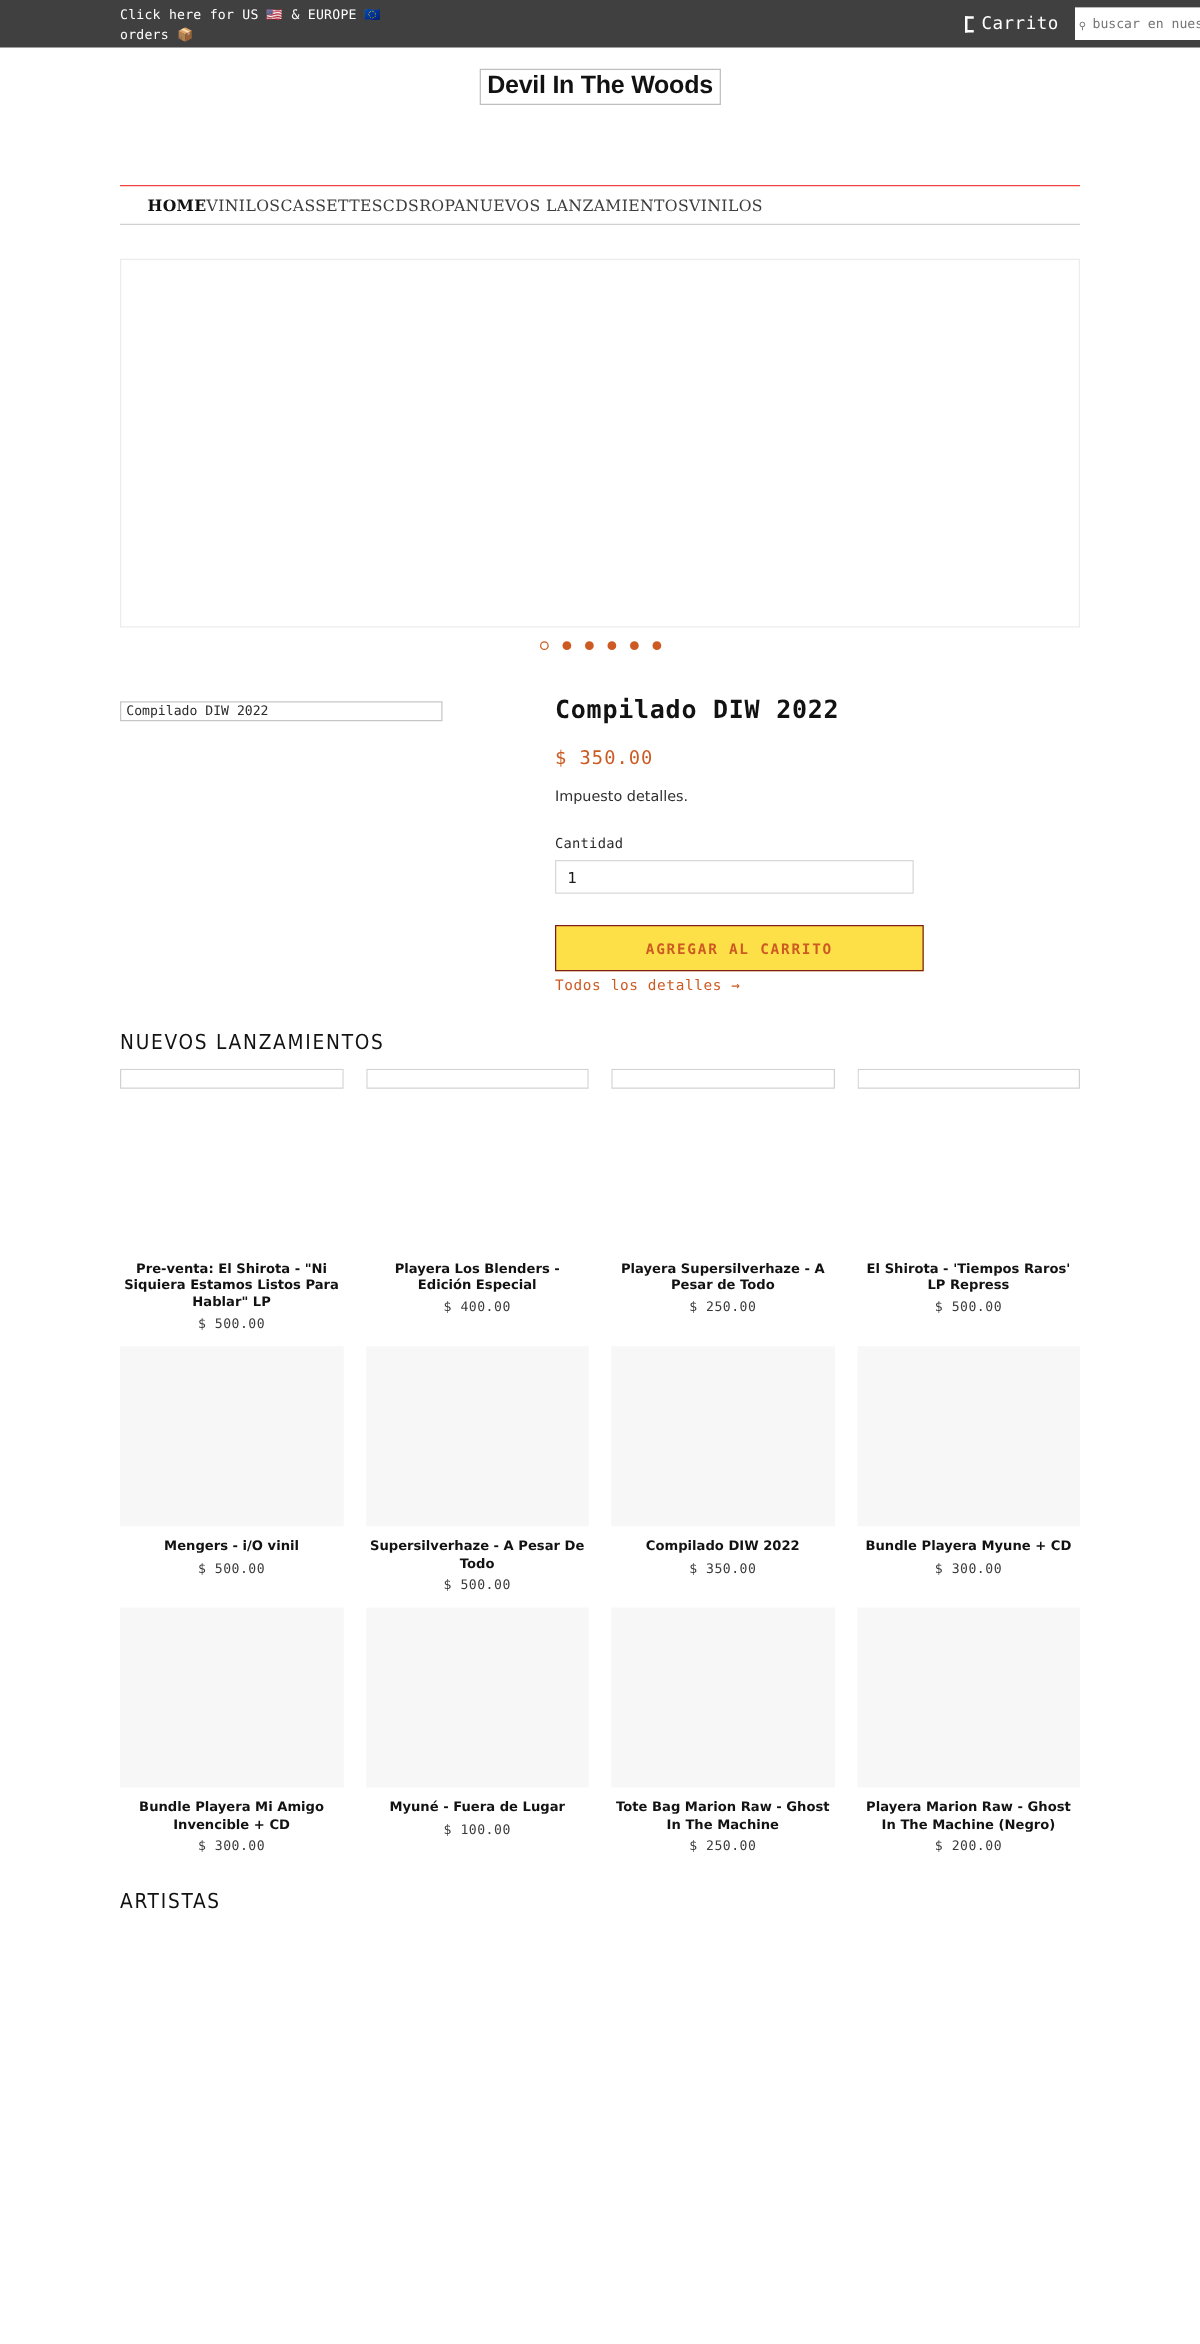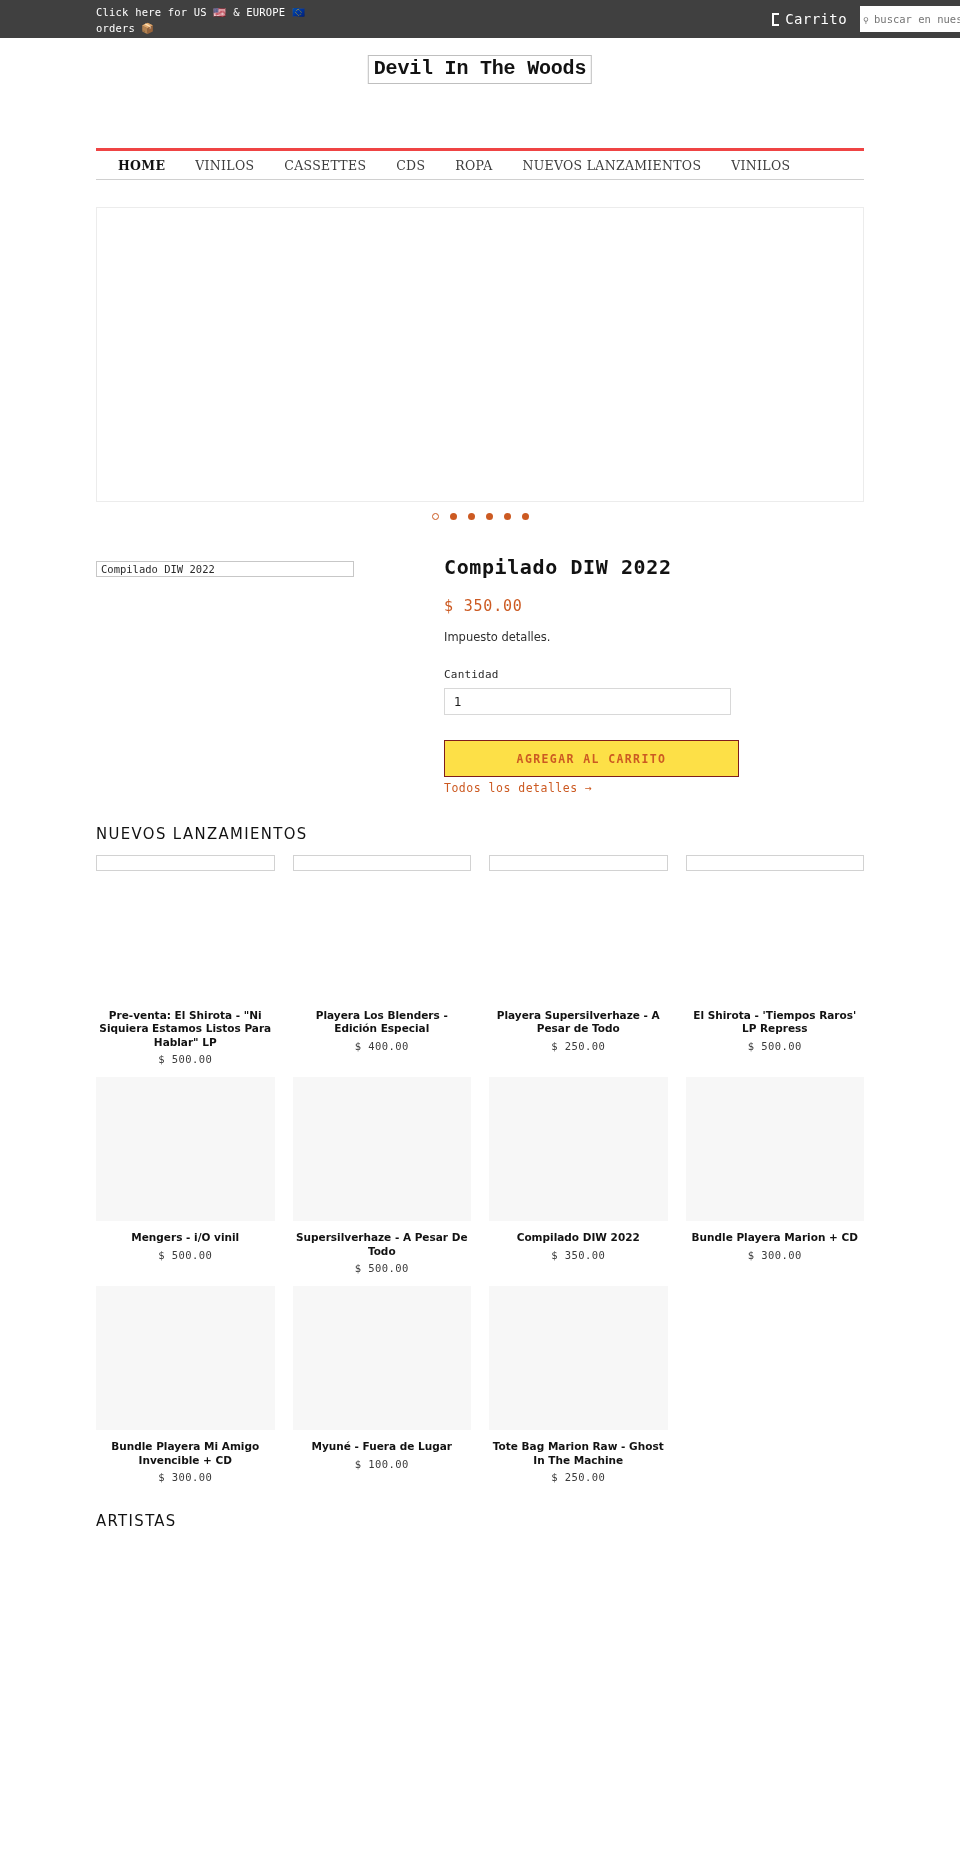--- a/index.html
+++ b/index.html
@@ -100,7 +100,7 @@
     top: 17px;
     border: 1px solid #bfbfbf;
     padding: 1px 5px 3px 5px;
-    font-family: Liberation Mono, monospace;
+    font-family: Liberation Sans, sans-serif;
     font-size: 20px;
     font-weight: 600;
     color: #121212;

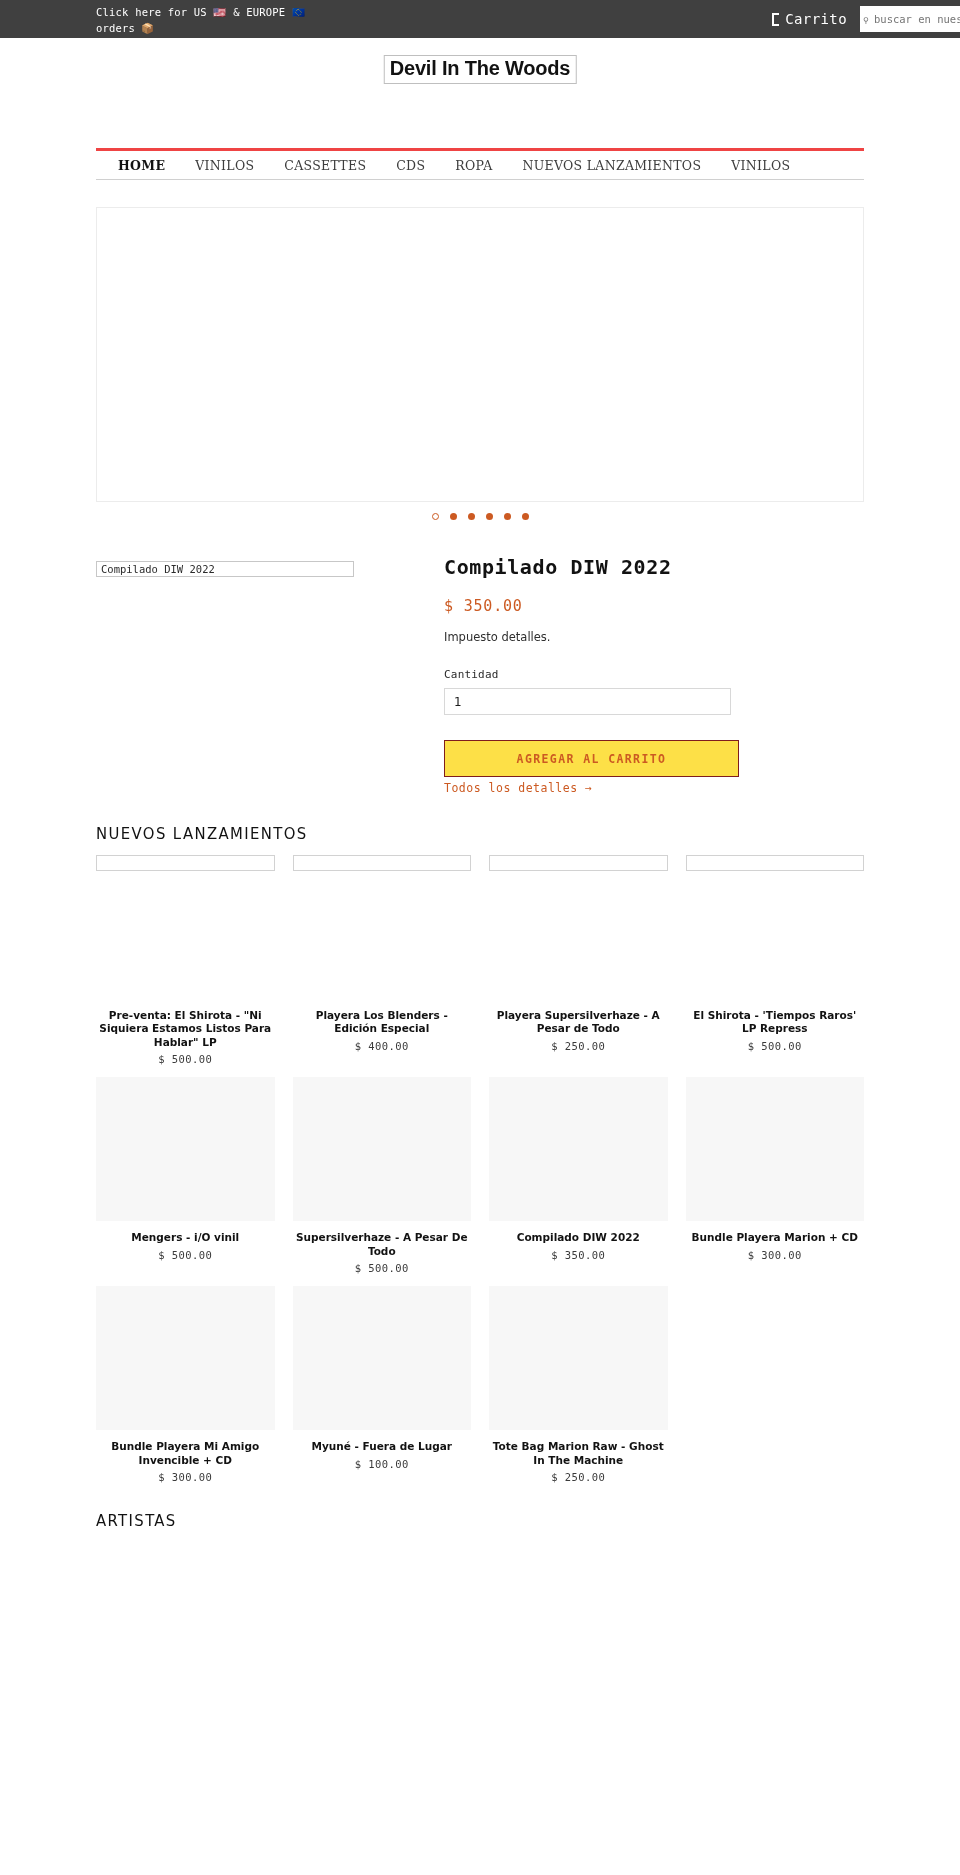--- a/index.html
+++ b/index.html
@@ -112,12 +112,11 @@
   .nav {
     width: 768px;
     margin: 0 auto;
-    border-top: 3px solid #ef4444;
+    border-top: 1px solid #ef4444;
     border-bottom: 1px solid #d0d0d0;
     height: 32px;
     display: flex;
     align-items: center;
-    gap: 30px;
     padding-left: 22px;
   }
   .nav-item {

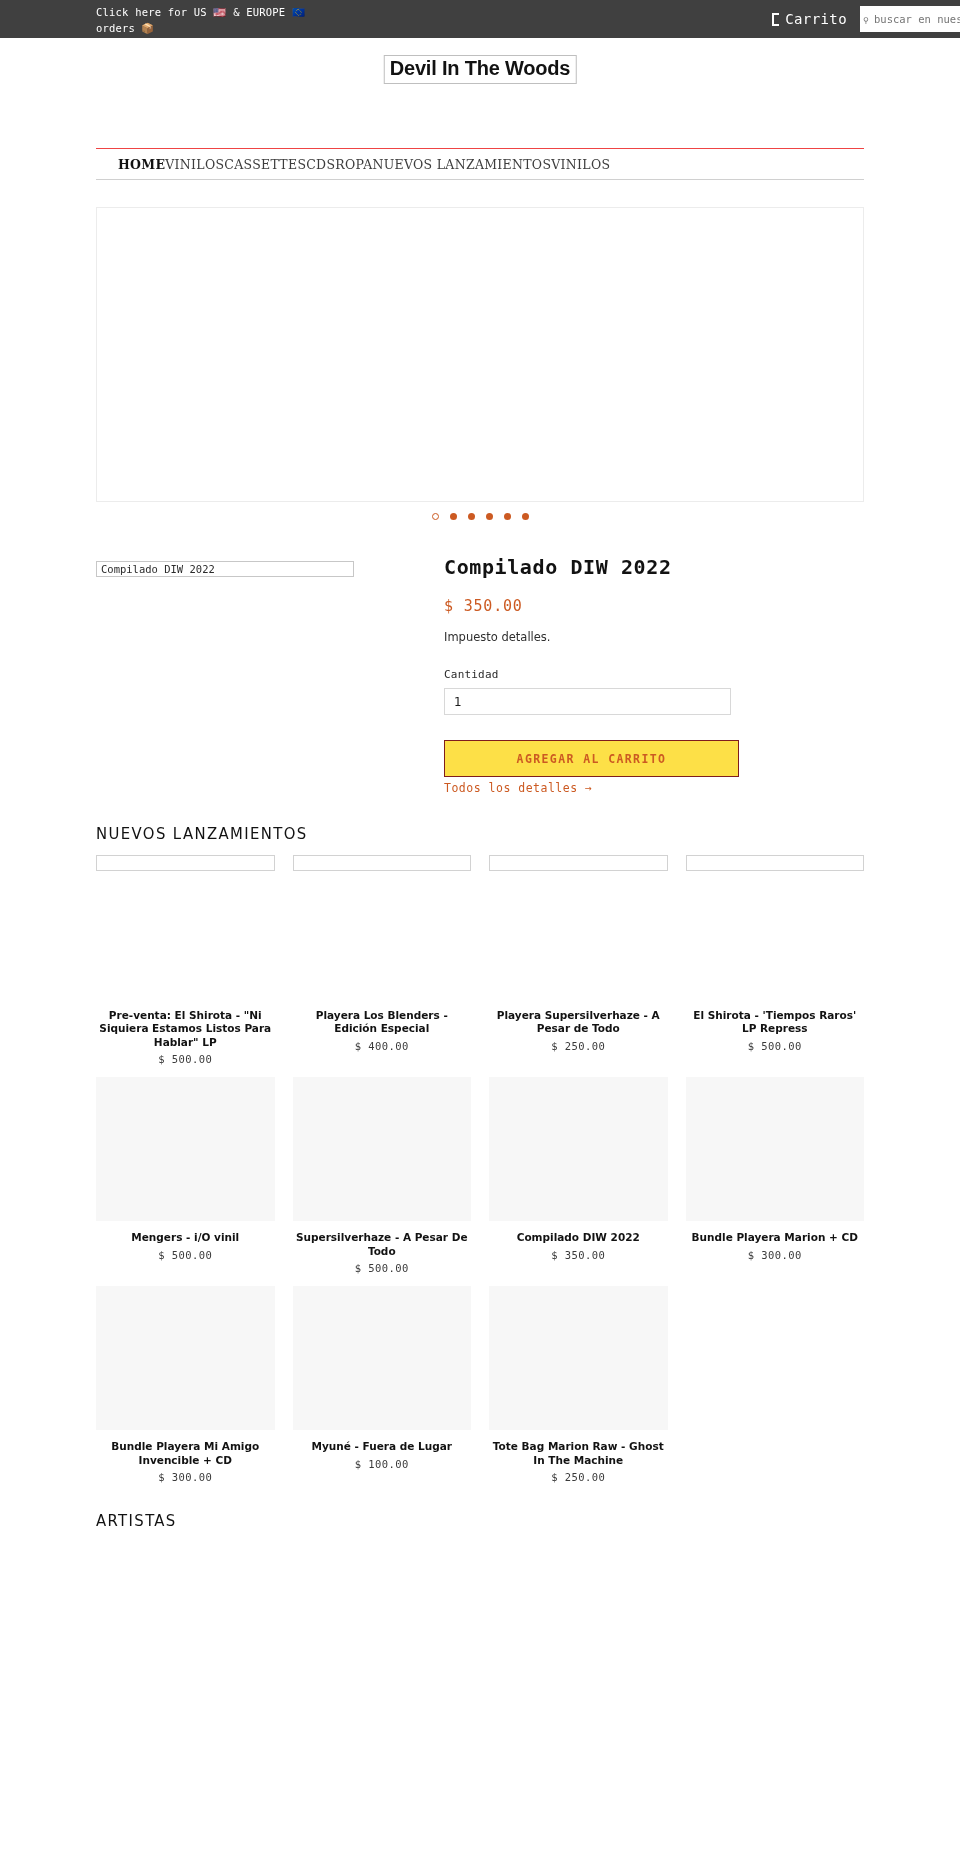--- a/index.html
+++ b/index.html
@@ -398,7 +398,7 @@
       </div>
       <div class="card">
         <div class="card-media placeholder"></div>
-        <div class="card-title">Bundle Playera Marion + CD</div>
+        <div class="card-title">Bundle Playera Myune + CD</div>
         <div class="card-price">$ 300.00</div>
       </div>
     </div>

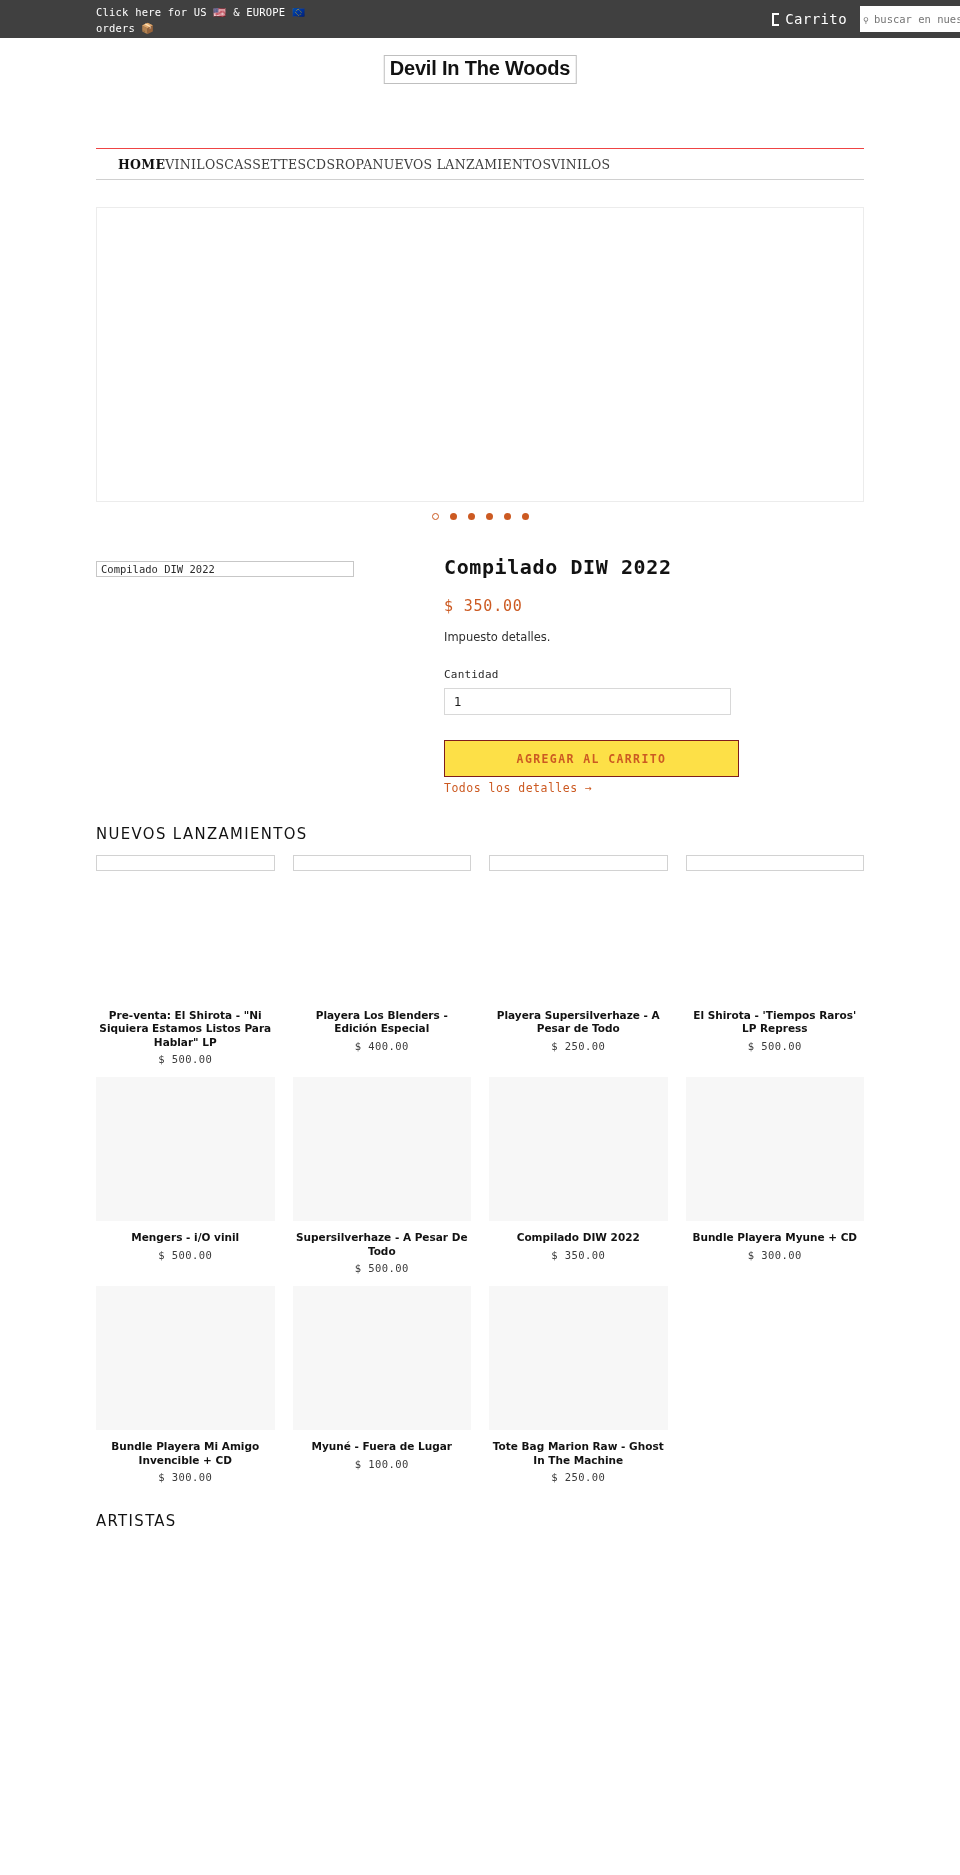--- a/index.html
+++ b/index.html
@@ -418,6 +418,11 @@
         <div class="card-title">Tote Bag Marion Raw - Ghost In The Machine</div>
         <div class="card-price">$ 250.00</div>
       </div>
+      <div class="card">
+        <div class="card-media placeholder"></div>
+        <div class="card-title">Playera Marion Raw - Ghost In The Machine (Negro)</div>
+        <div class="card-price">$ 200.00</div>
+      </div>
     </div>
     <div class="section-heading">ARTISTAS</div>
   </div>

